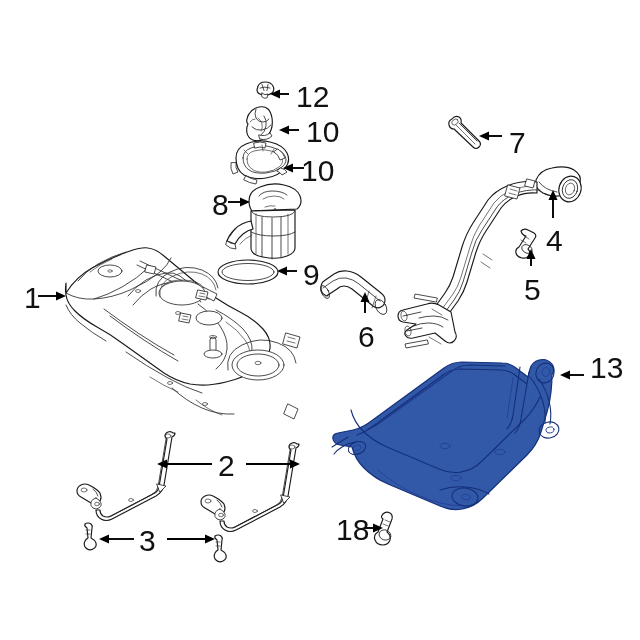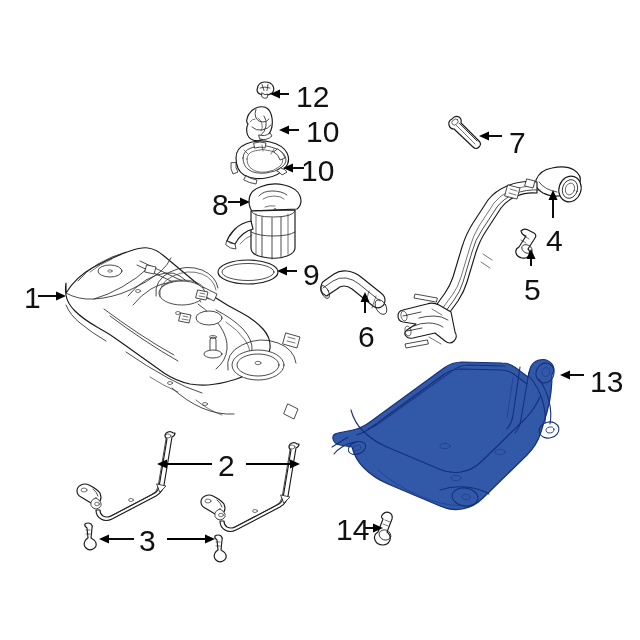--- a/index.html
+++ b/index.html
@@ -469,7 +469,7 @@
   <div class="callout-label" style="left:301px; top:156px;">10</div>
   <div class="callout-label" style="left:306px; top:117px;">10</div>
   <div class="callout-label" style="left:296px; top:82px;">12</div>
-  <div class="callout-label" style="left:590px; top:367px;">13</div>
+  <div class="callout-label" style="left:590px; top:353px;">13</div>
   <div class="callout-label" style="left:336px; top:515px;">14</div>
 
 </div>

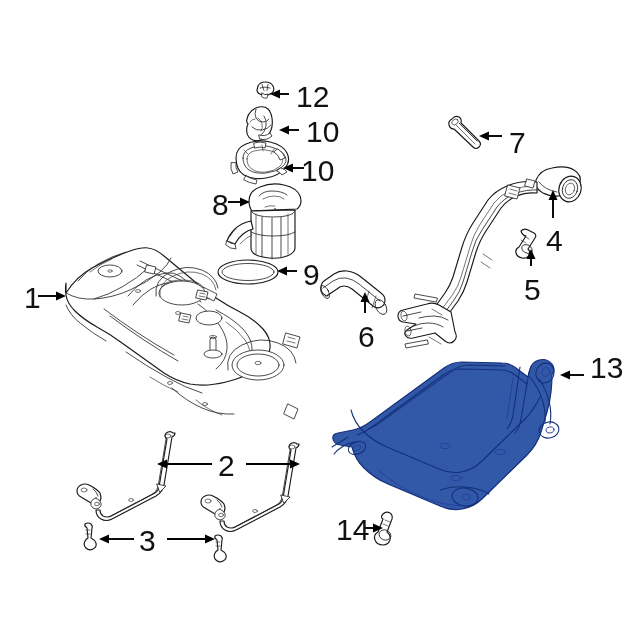--- a/index.html
+++ b/index.html
@@ -470,7 +470,7 @@
   <div class="callout-label" style="left:306px; top:117px;">10</div>
   <div class="callout-label" style="left:296px; top:82px;">12</div>
   <div class="callout-label" style="left:590px; top:353px;">13</div>
-  <div class="callout-label" style="left:336px; top:515px;">14</div>
+  <div class="callout-label" style="left:336px; top:515px;">18</div>
 
 </div>
 

